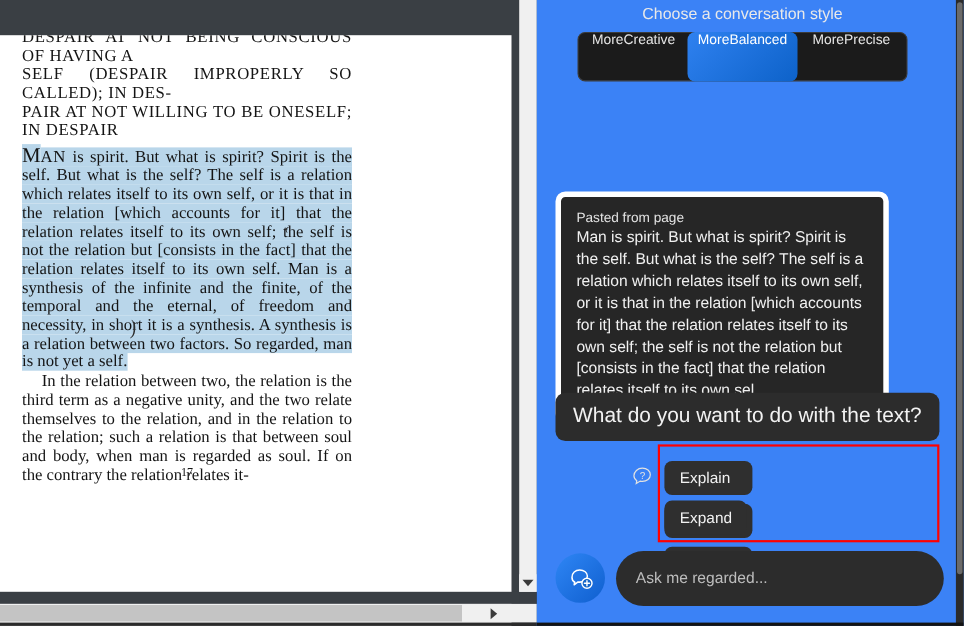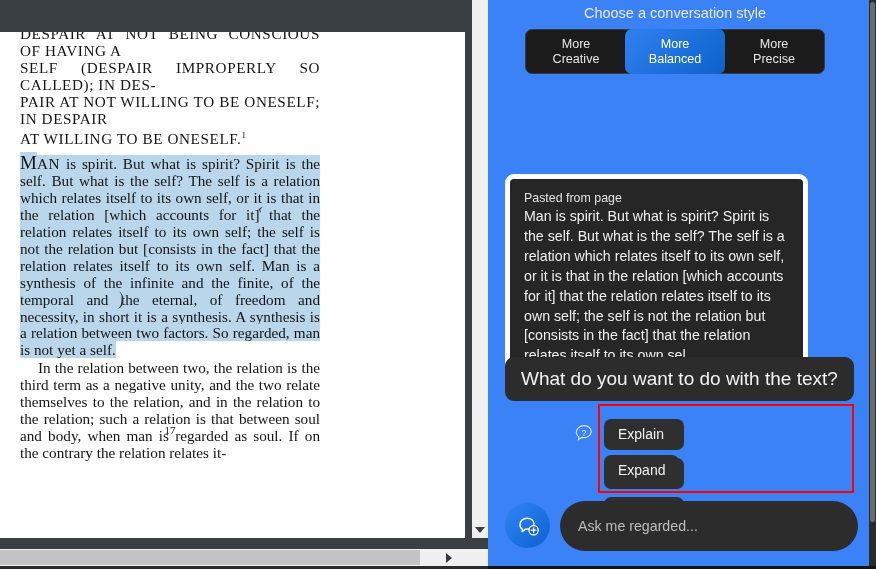--- a/index.html
+++ b/index.html
@@ -95,8 +95,8 @@
     display: flex; background: #1b1b1b; box-sizing: border-box;
   }
   .style-btn {
-    flex: 1; display: flex; flex-direction: column;
-    align-items: center; justify-content: center;
+    flex: 1; display: flex; flex-direction: row;
+    justify-content: center;
     font-size: 12.6px; line-height: 15px; color: #e6e6e6;
     border-radius: 6px; margin: -1px 0; box-sizing: border-box;
   }

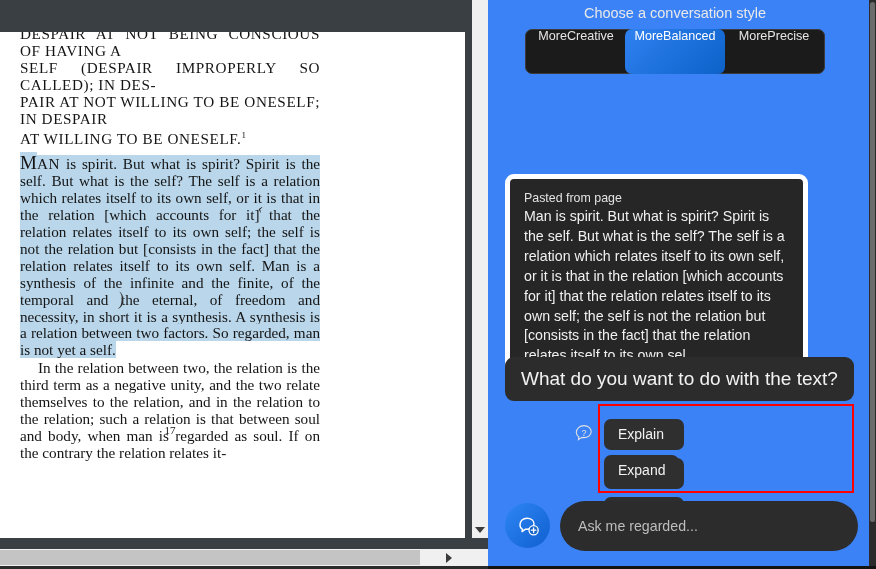--- a/index.html
+++ b/index.html
@@ -165,7 +165,6 @@
         <div class="sc">DESPAIR AT NOT BEING CONSCIOUS OF HAVING A</div>
         <div class="sc">SELF (DESPAIR IMPROPERLY SO CALLED); IN DES-</div>
         <div class="sc">PAIR AT NOT WILLING TO BE ONESELF; IN DESPAIR</div>
-        <div class="sc"><span>AT WILLING TO BE ONESELF.</span><span class="fn">1</span></div>
 
         <div style="height:7px"></div>
 

